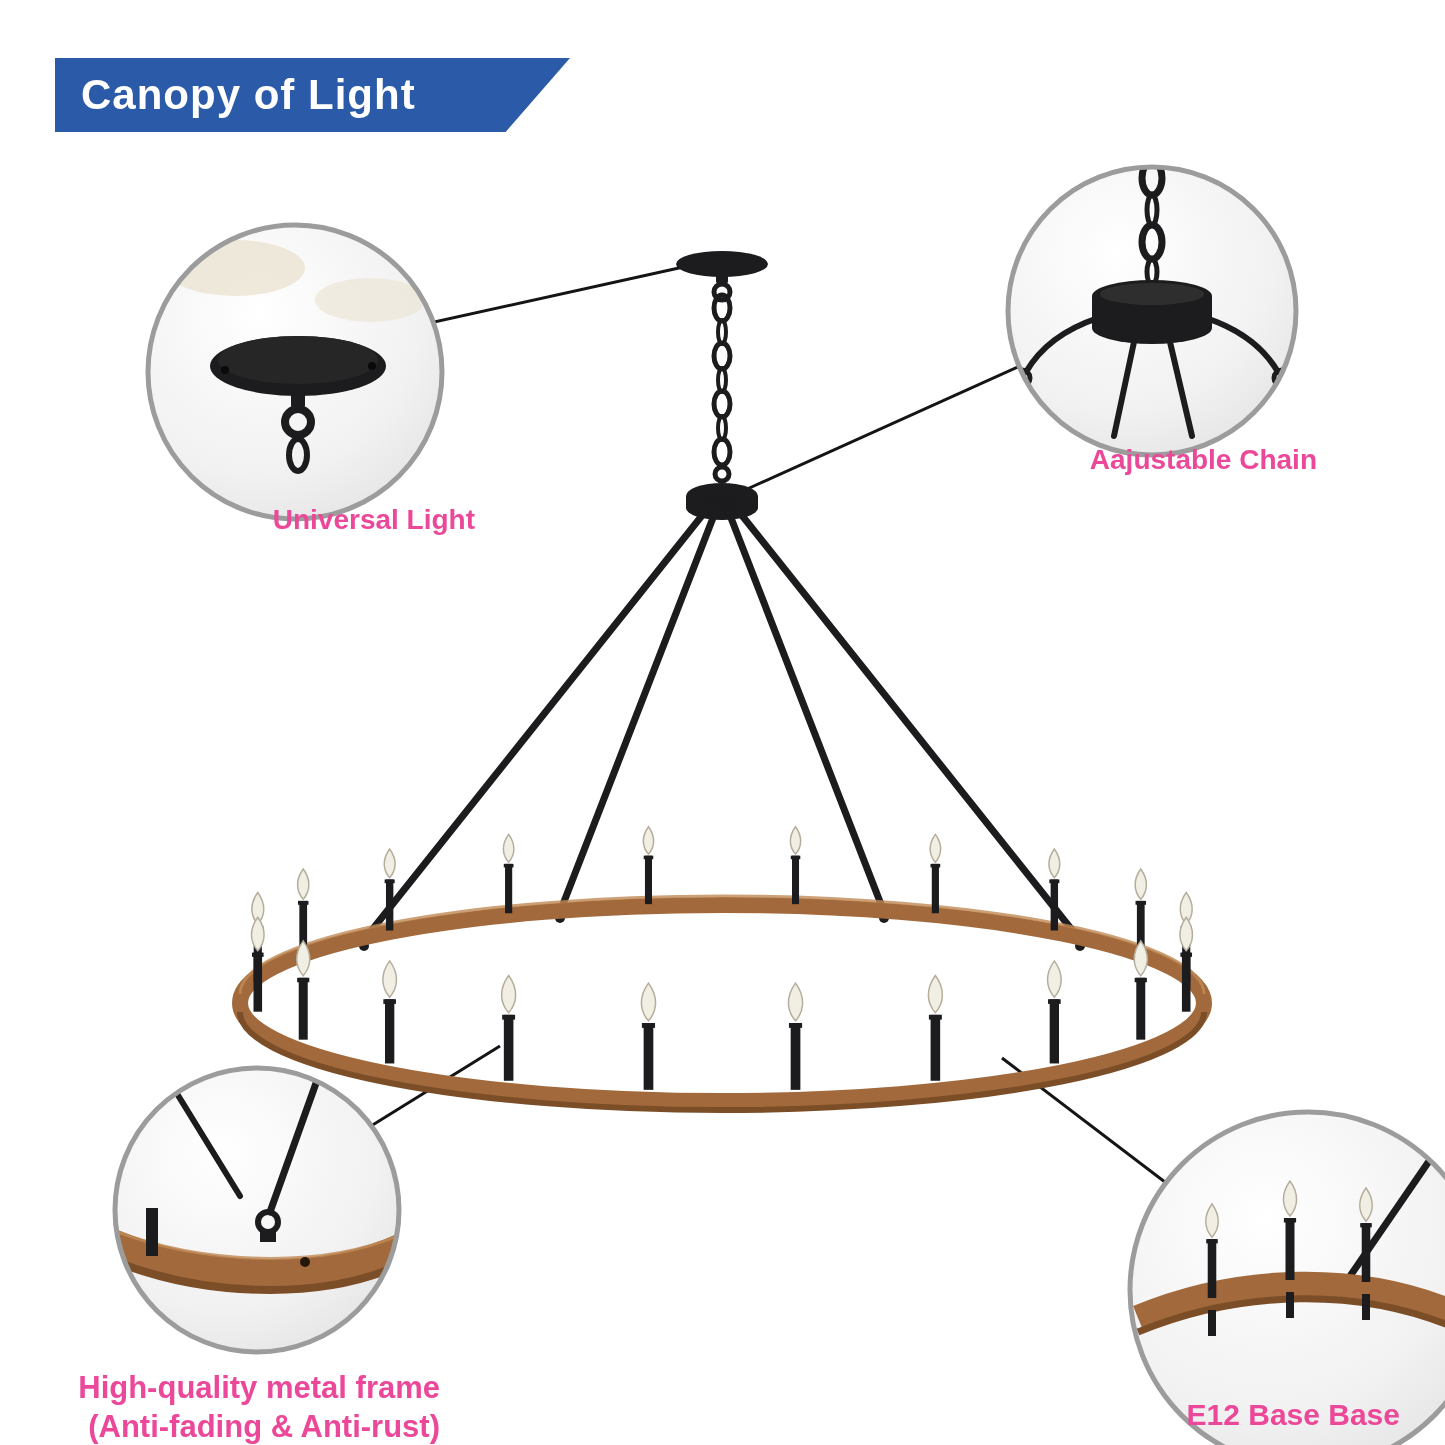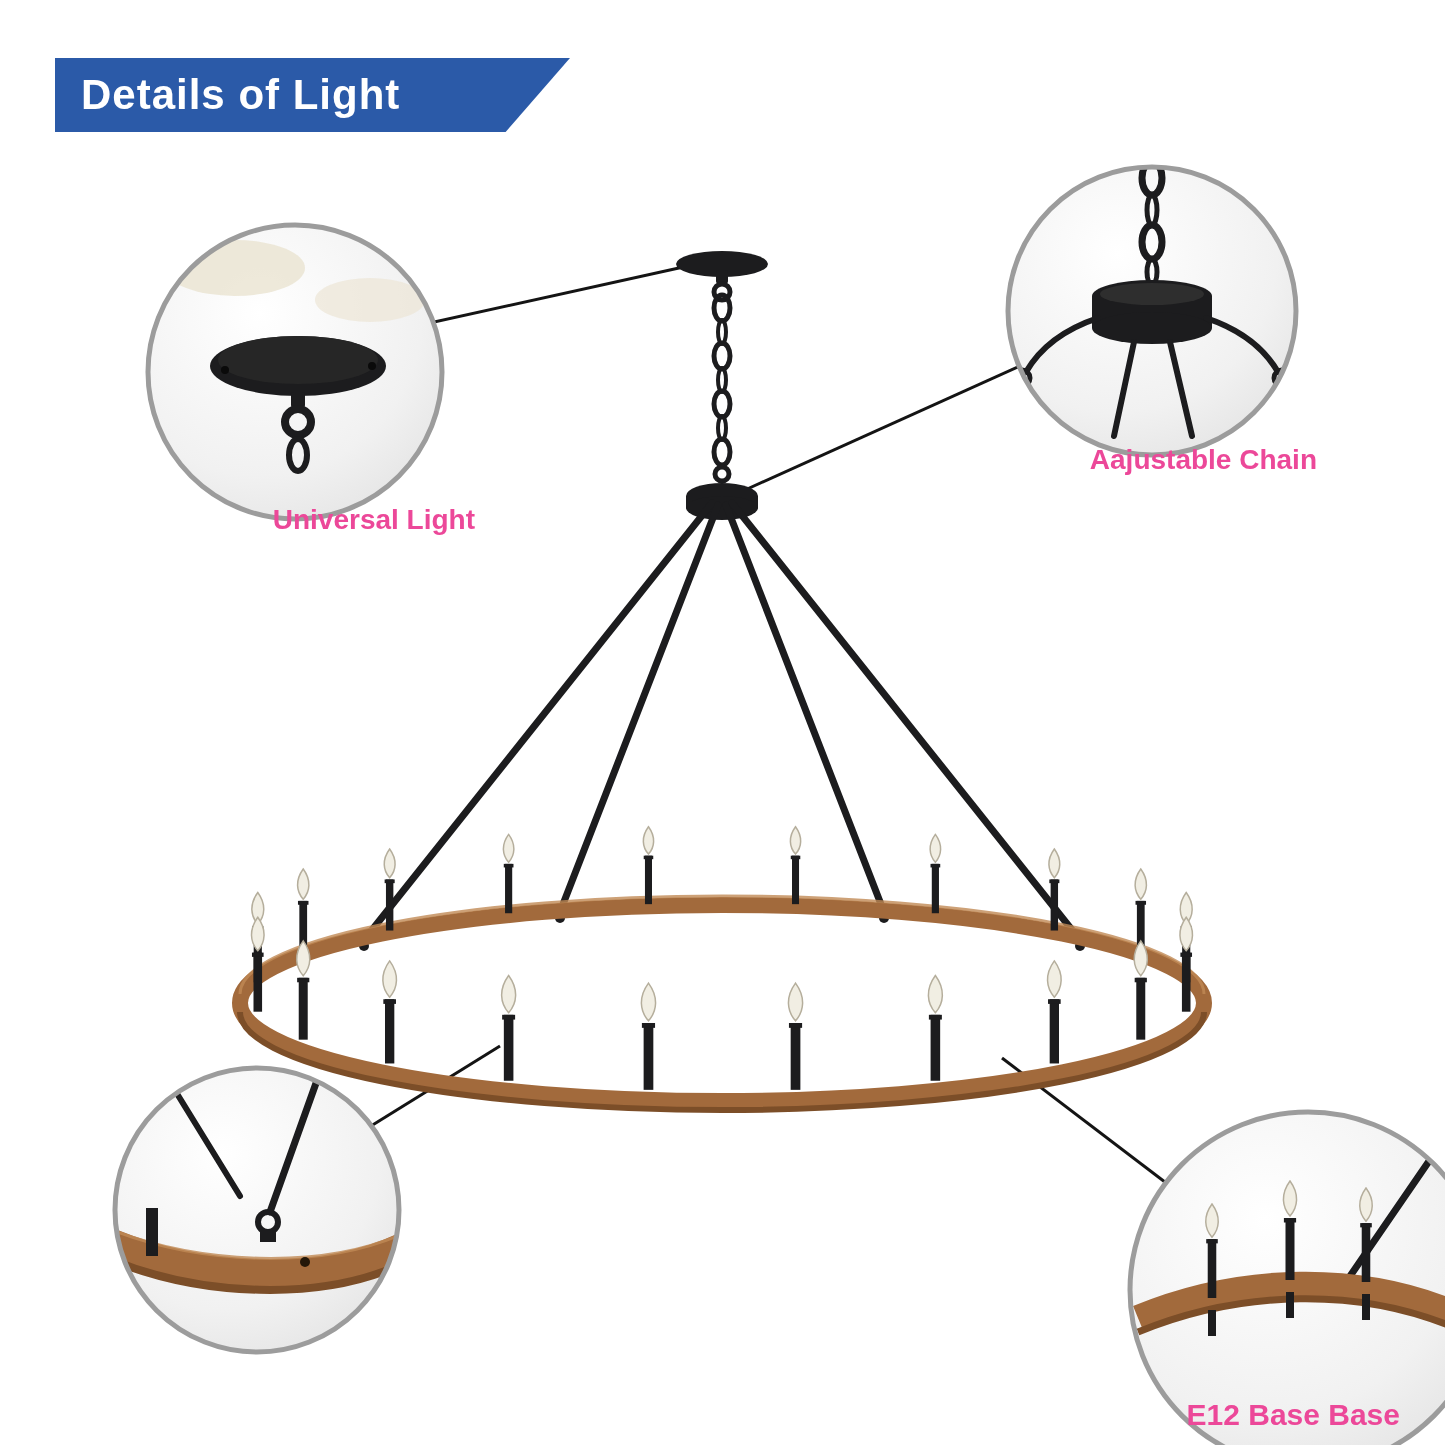--- a/index.html
+++ b/index.html
@@ -39,7 +39,7 @@
 <body>
 
 <div class="banner">
-  <h1>Details of Light</h1>
+  <h1>Canopy of Light</h1>
 </div>
 
 <svg id="scene" viewBox="0 0 1445 1445" aria-hidden="true">

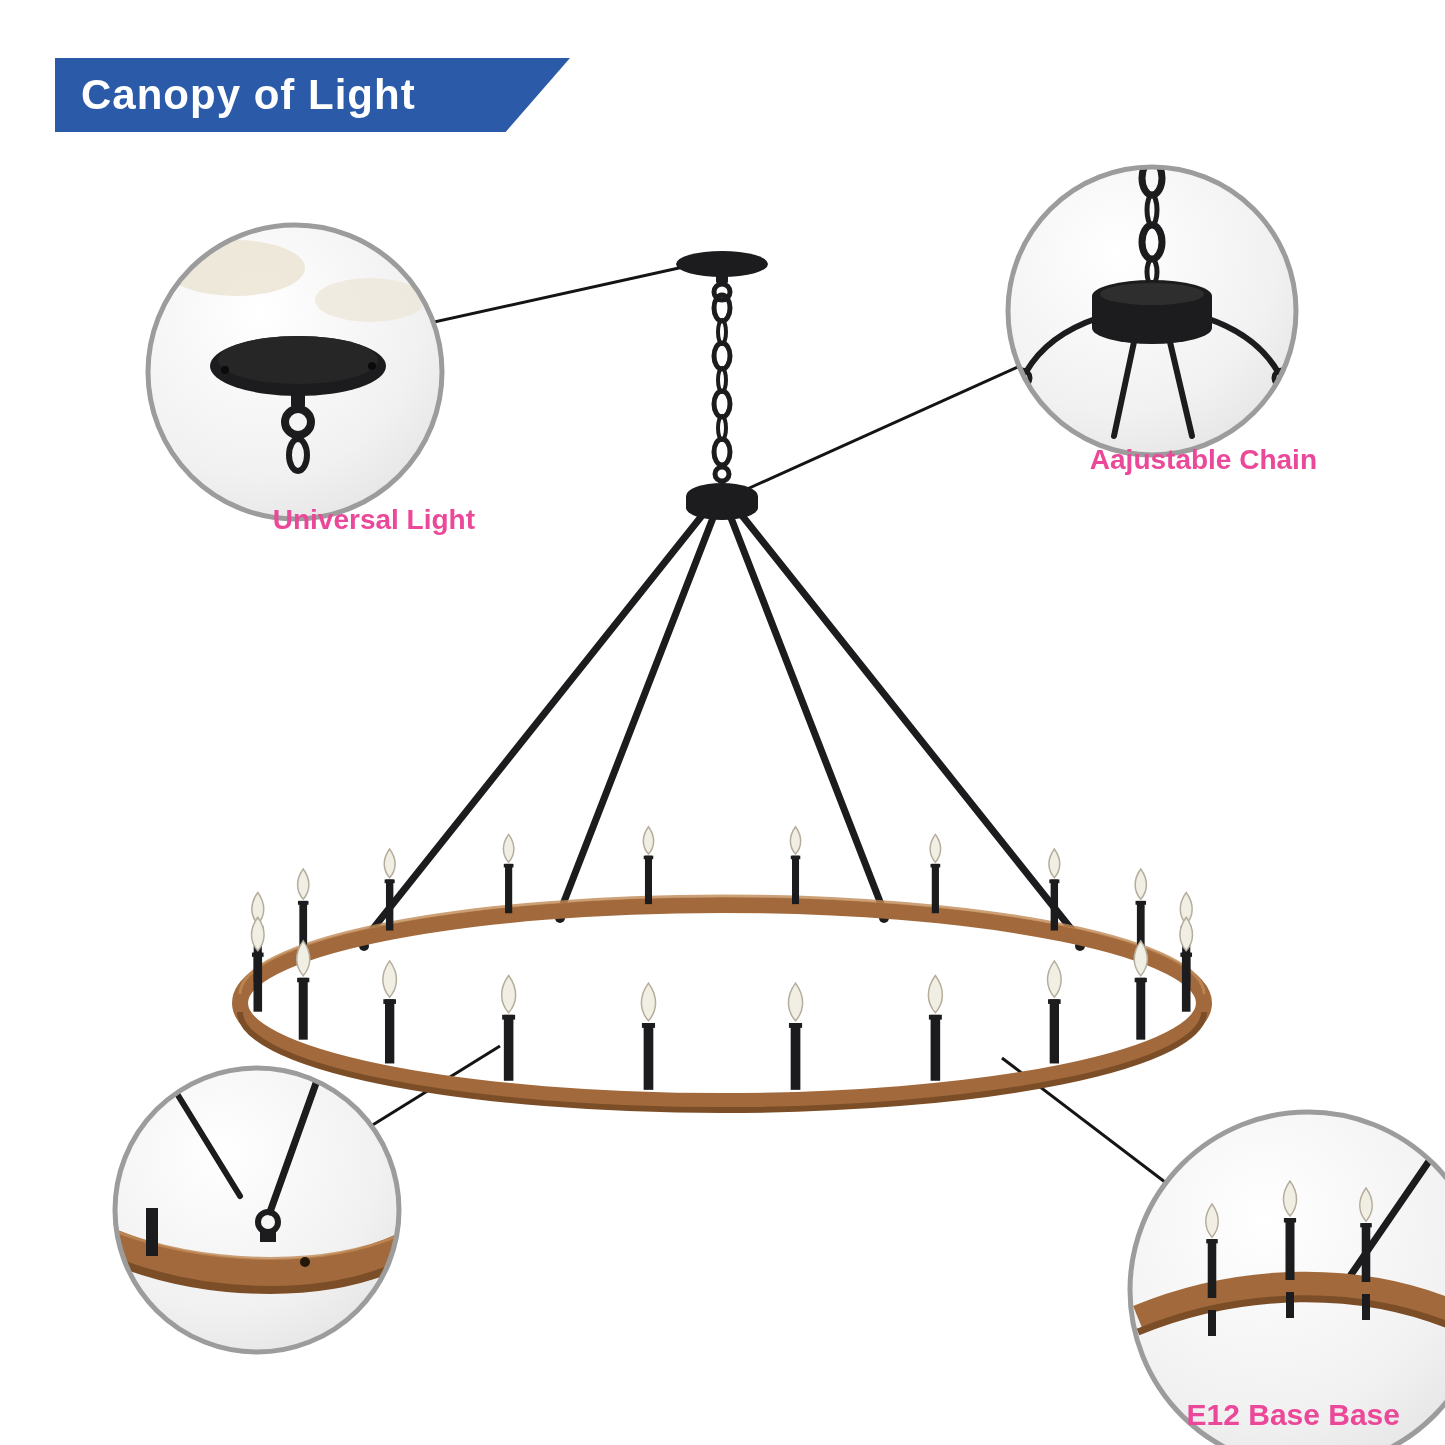--- a/index.html
+++ b/index.html
@@ -257,6 +257,7 @@
 <div class="label" id="lab-canopy">Universal Light</div>
 <div class="label" id="lab-chain">Aajustable Chain</div>
 <div class="label" id="lab-frame">
+  <div>High-quality metal frame</div>
 </div>
 <div class="label" id="lab-bulb">E12 Base Base</div>
 

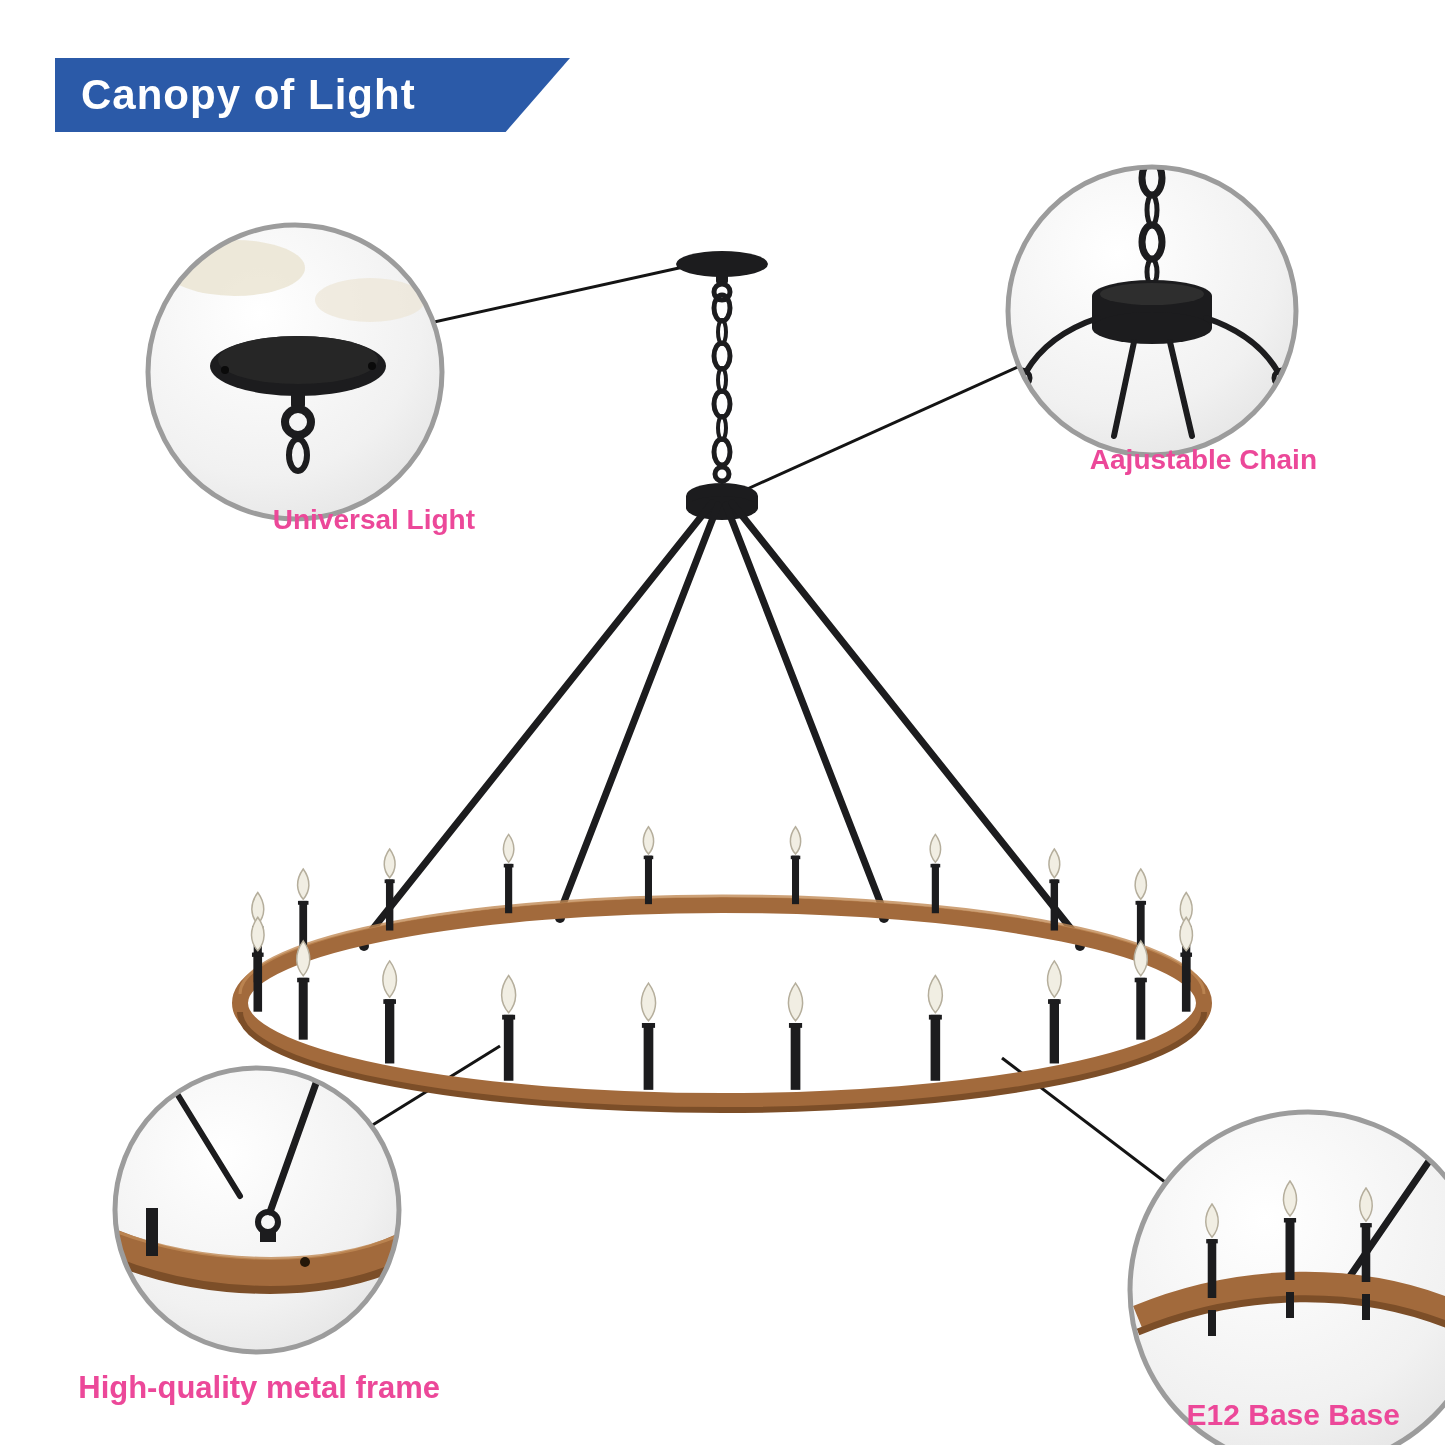--- a/index.html
+++ b/index.html
@@ -258,6 +258,7 @@
 <div class="label" id="lab-chain">Aajustable Chain</div>
 <div class="label" id="lab-frame">
   <div>High-quality metal frame</div>
+  <div>(Anti-fading &amp; Anti-rust)</div>
 </div>
 <div class="label" id="lab-bulb">E12 Base Base</div>
 

